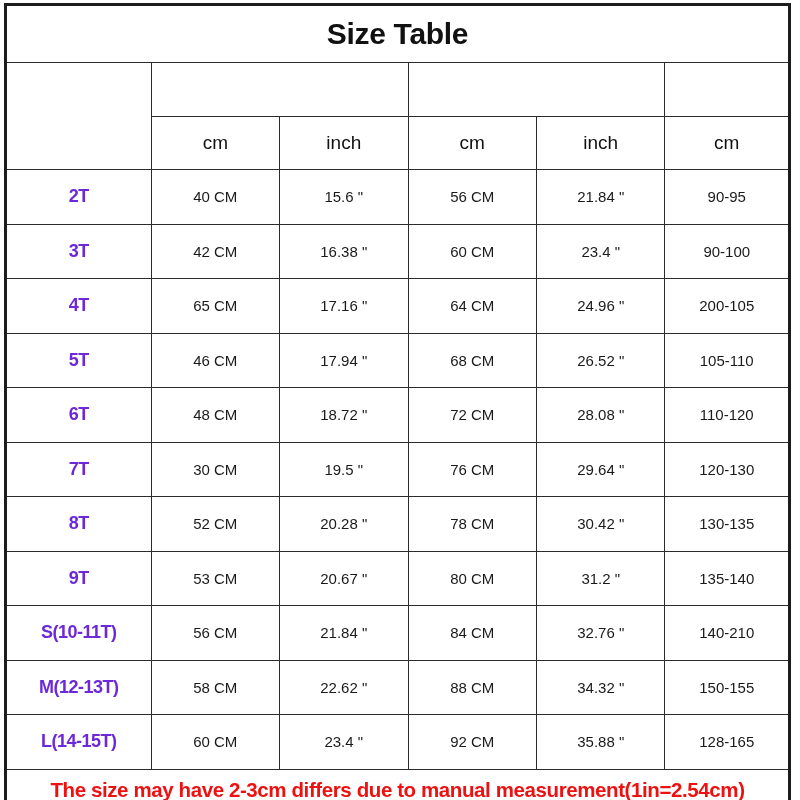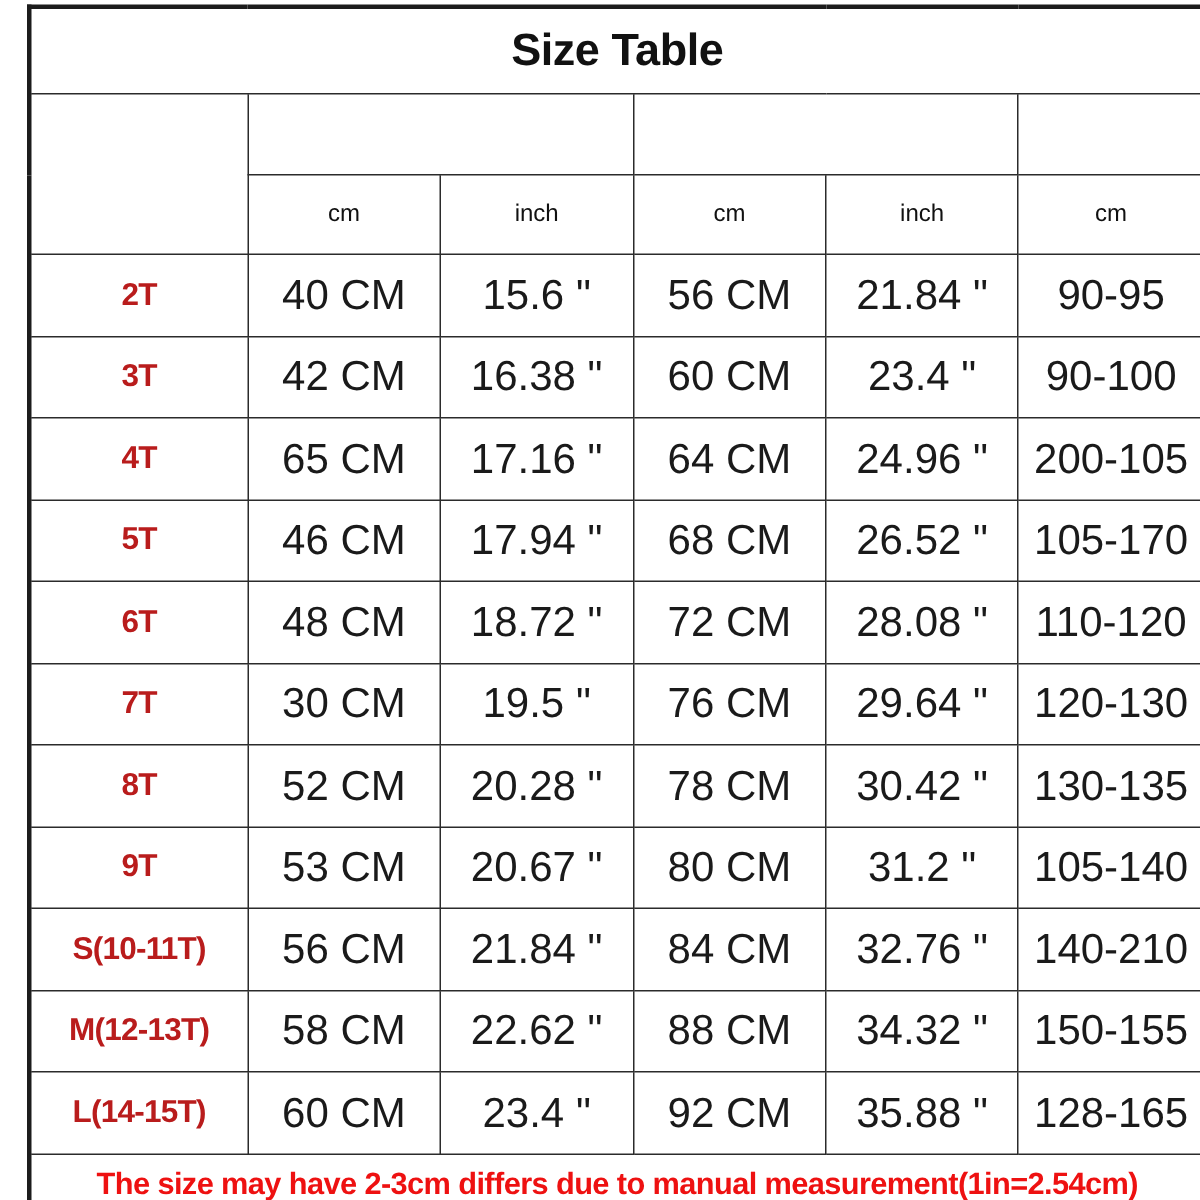--- a/index.html
+++ b/index.html
@@ -20,7 +20,7 @@
     height: 800px;
     background: #ffffff;
     box-sizing: border-box;
-    padding: 3px 10px 10px 18px;
+    padding: 3px 10px 10px 4px;
   }
 
   table.size-table {

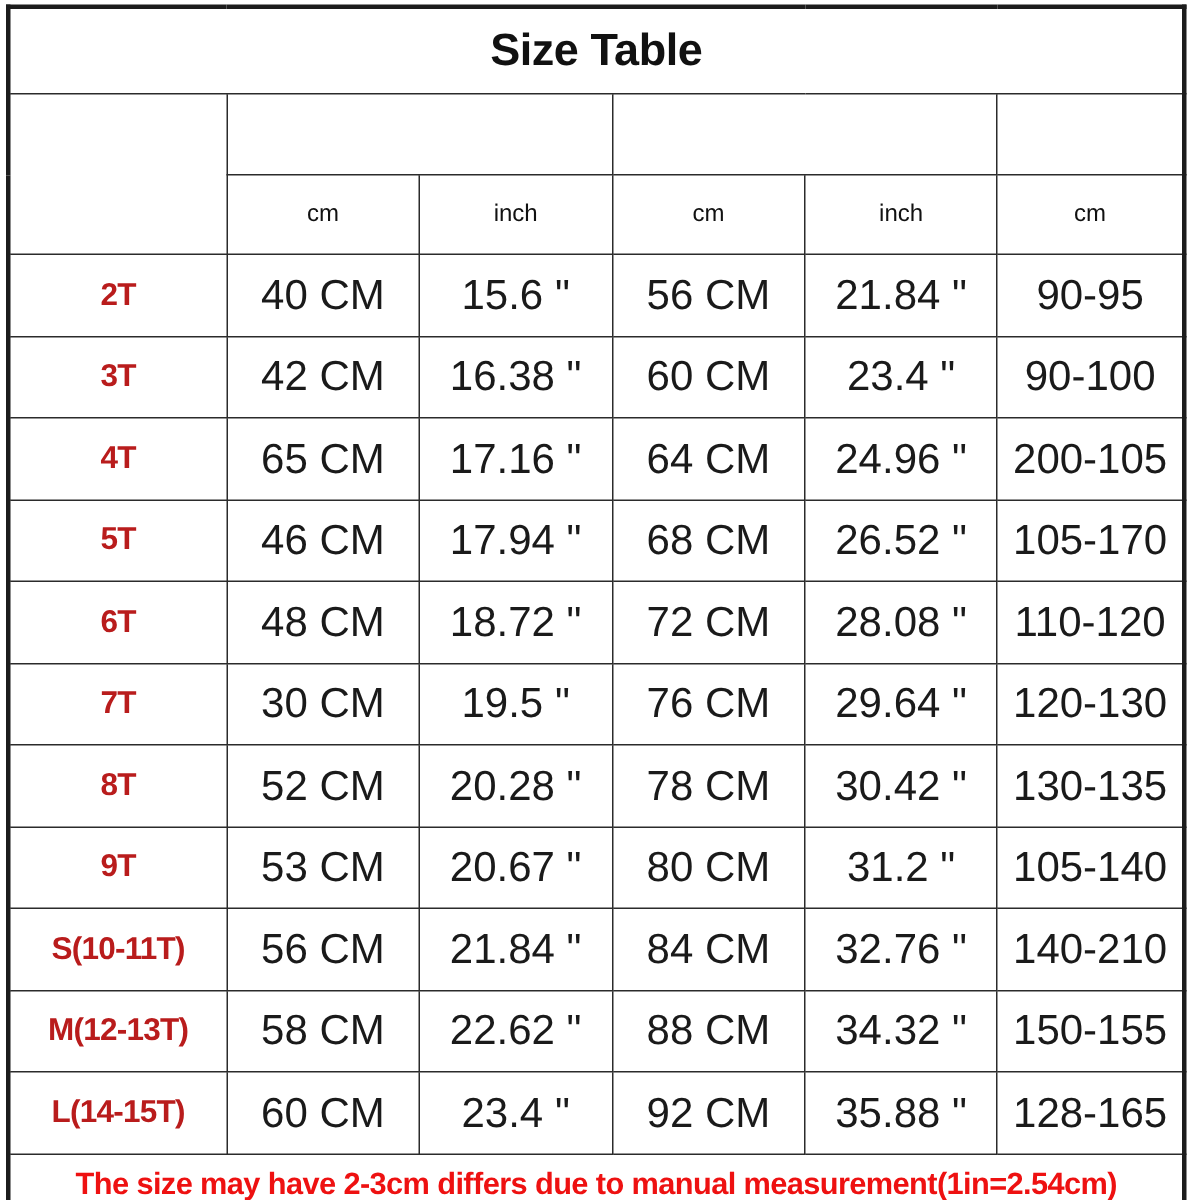--- a/index.html
+++ b/index.html
@@ -70,7 +70,7 @@
   }
   td.head-unit {
     height: 52px;
-    font-size: 16px;
+    font-size: 19px;
     font-weight: normal;
     color: #111111;
   }

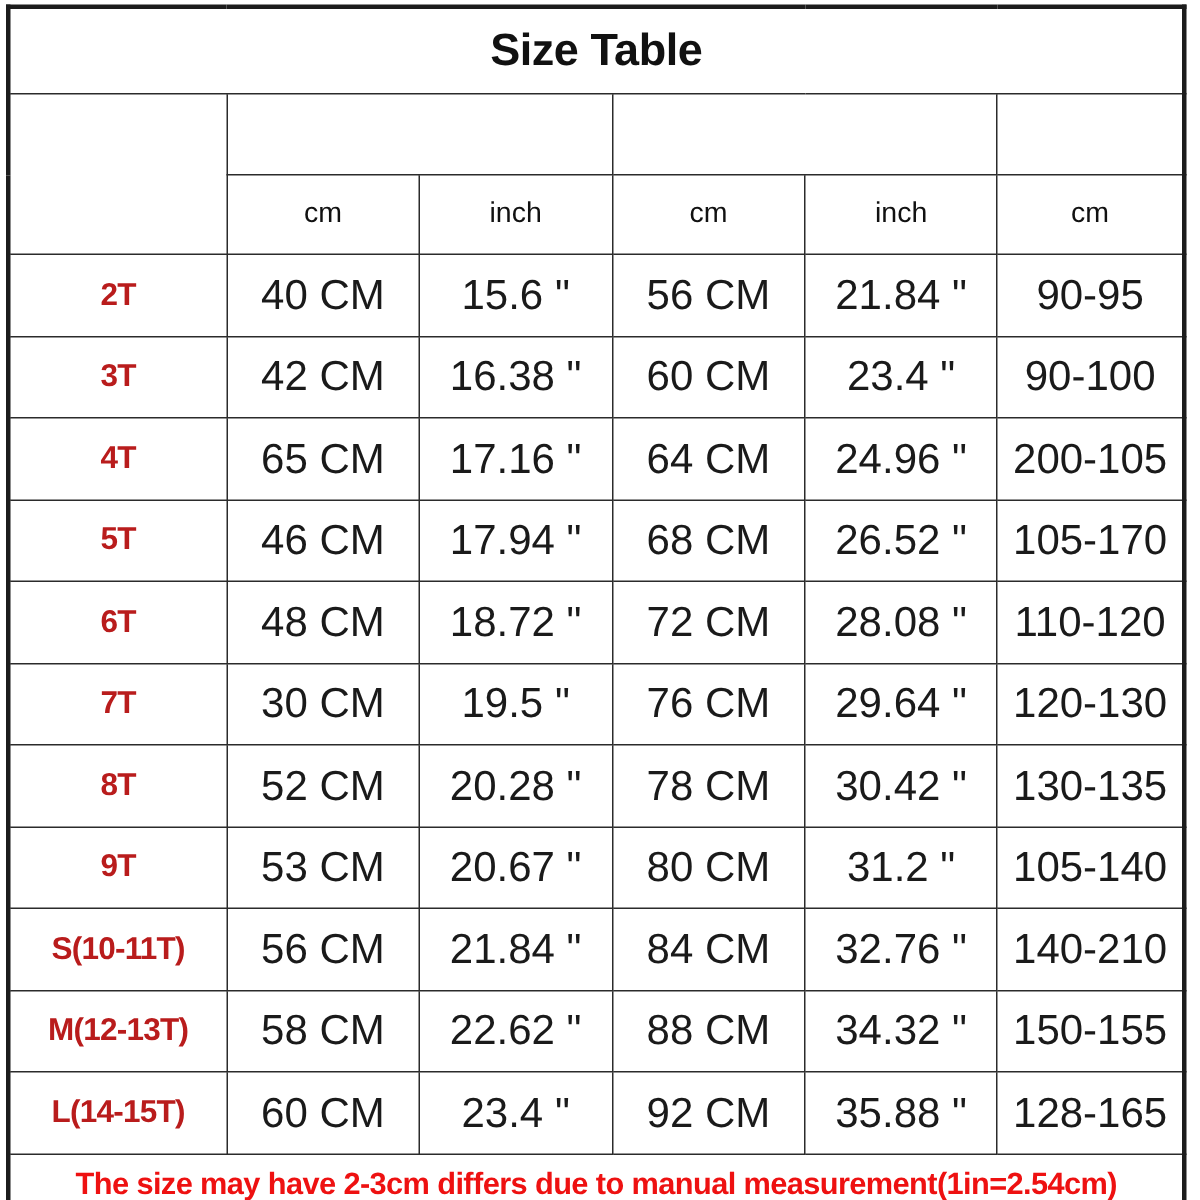--- a/index.html
+++ b/index.html
@@ -80,9 +80,9 @@
     height: 53.5px;
   }
   td.size-label {
-    font-size: 21px;
-    font-weight: bold;
-    color: #b91c1c;
+    font-size: 18px;
+    font-weight: bold;
+    color: #6d28d9;
     letter-spacing: -0.5px;
   }
   td.value-cell {

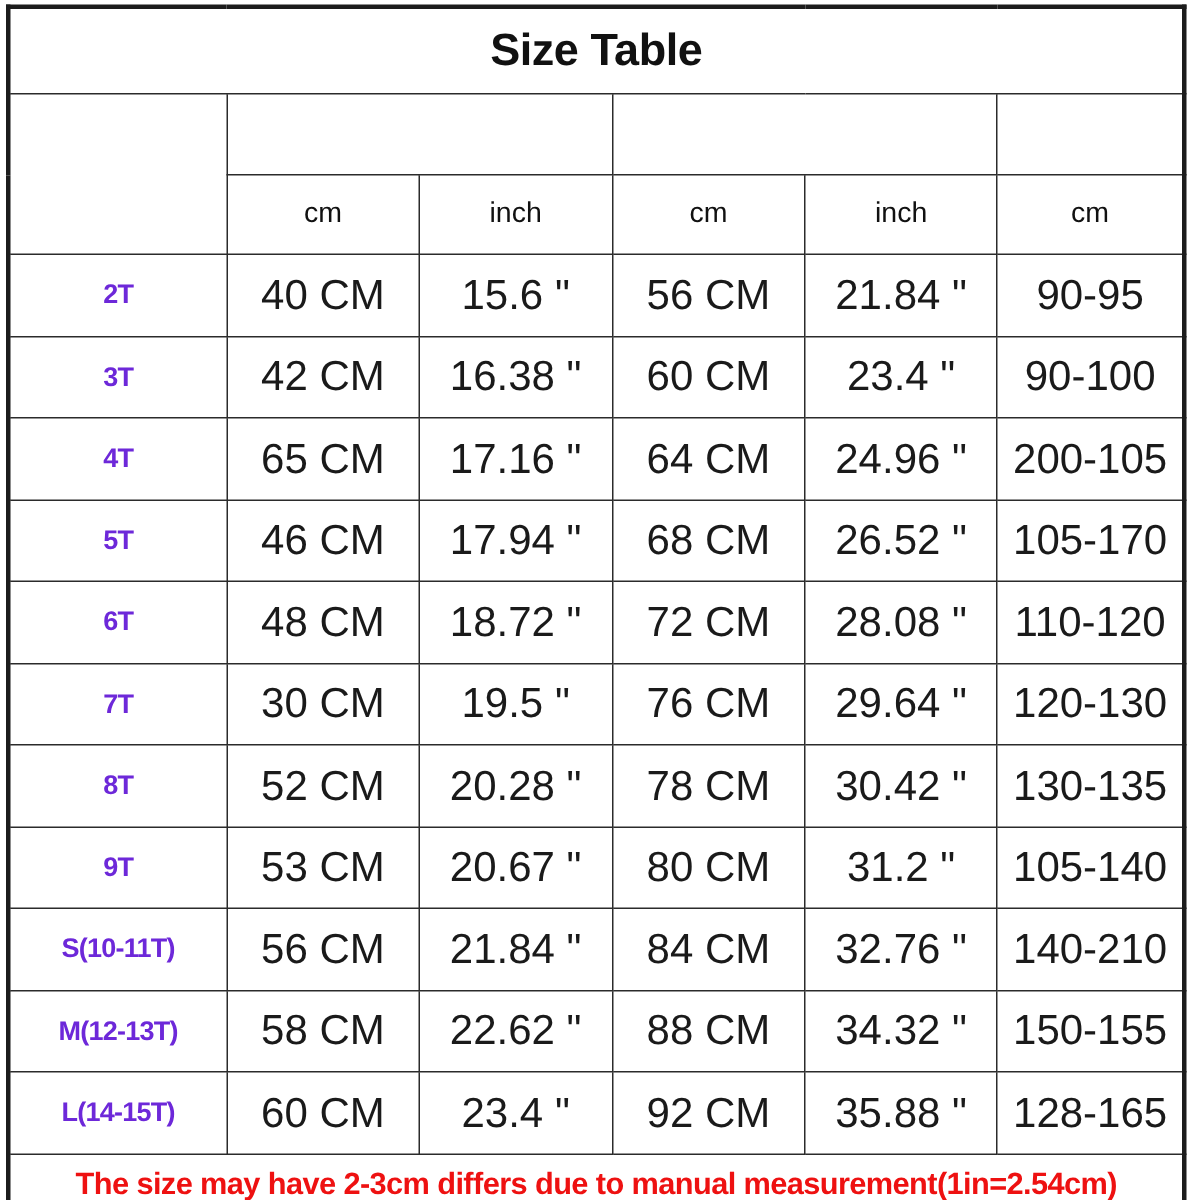--- a/index.html
+++ b/index.html
@@ -86,7 +86,7 @@
     letter-spacing: -0.5px;
   }
   td.value-cell {
-    font-size: 28px;
+    font-size: 15px;
     font-weight: normal;
     color: #1a1a1a;
   }

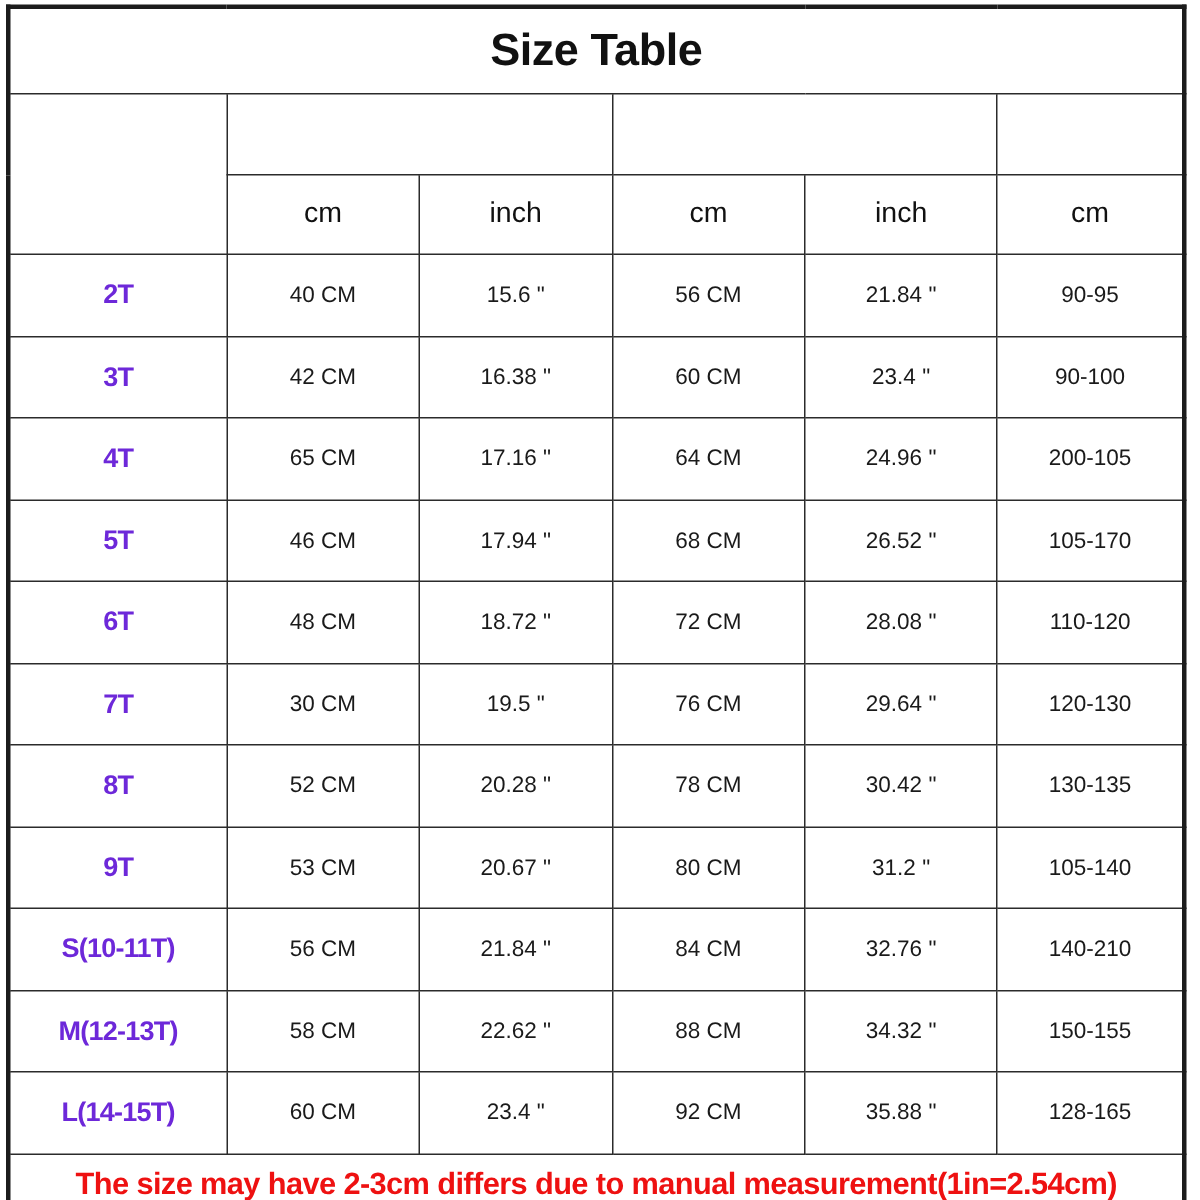--- a/index.html
+++ b/index.html
@@ -167,7 +167,7 @@
         <td class="value-cell">17.94 "</td>
         <td class="value-cell">68 CM</td>
         <td class="value-cell">26.52 "</td>
-        <td class="value-cell">105-170</td>
+        <td class="value-cell">105-110</td>
       </tr>
       <tr class="data-row">
         <td class="size-label">6T</td>

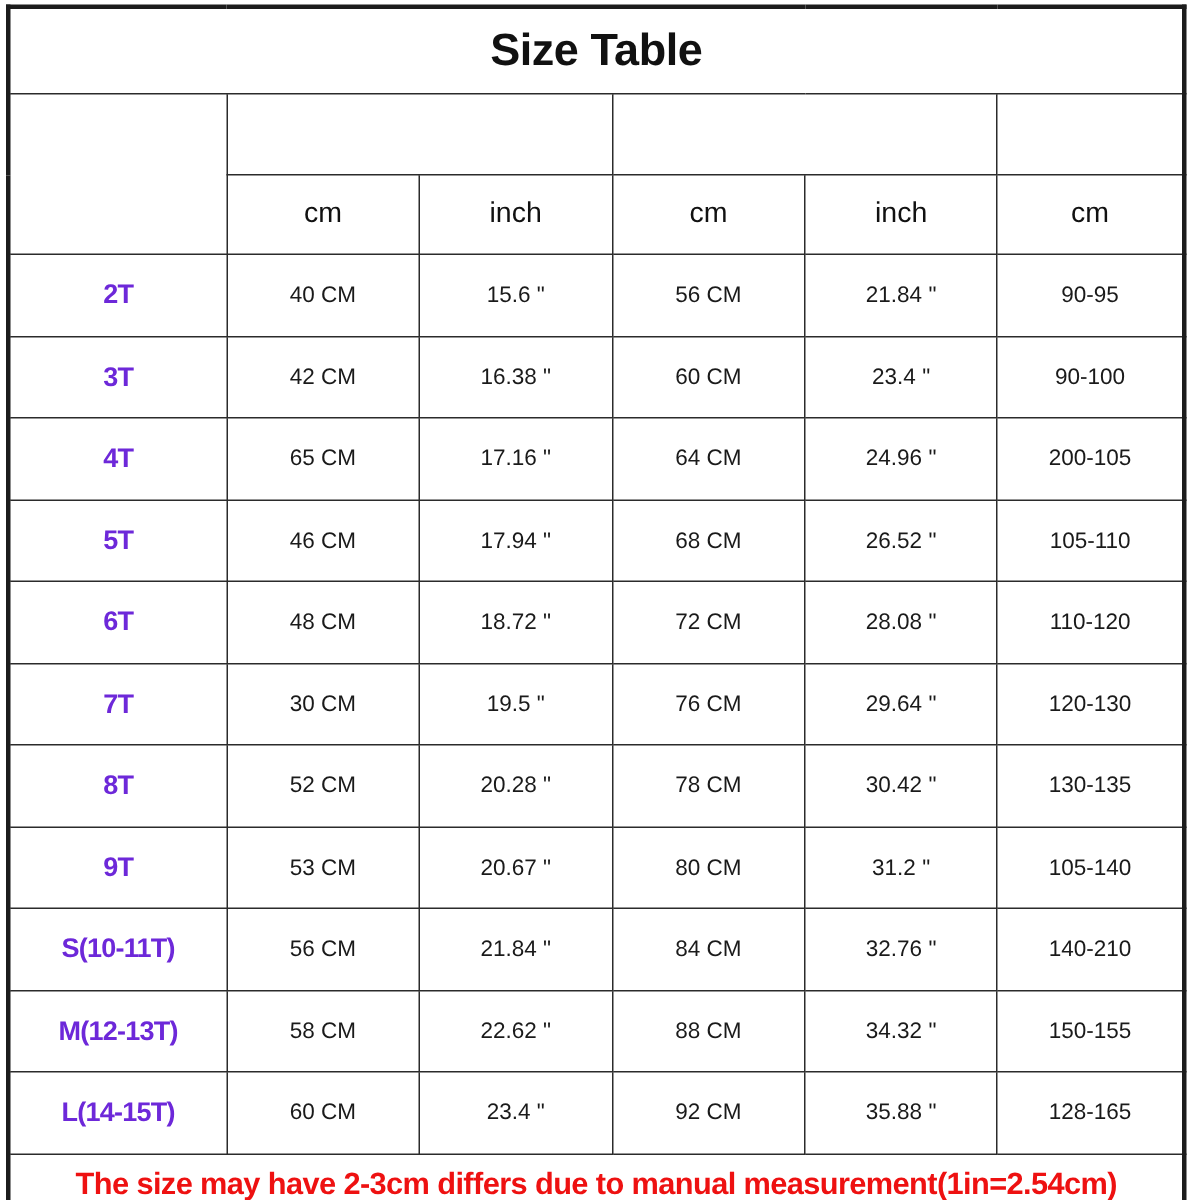--- a/index.html
+++ b/index.html
@@ -199,7 +199,7 @@
         <td class="value-cell">20.67 "</td>
         <td class="value-cell">80 CM</td>
         <td class="value-cell">31.2 "</td>
-        <td class="value-cell">105-140</td>
+        <td class="value-cell">135-140</td>
       </tr>
       <tr class="data-row">
         <td class="size-label">S(10-11T)</td>

